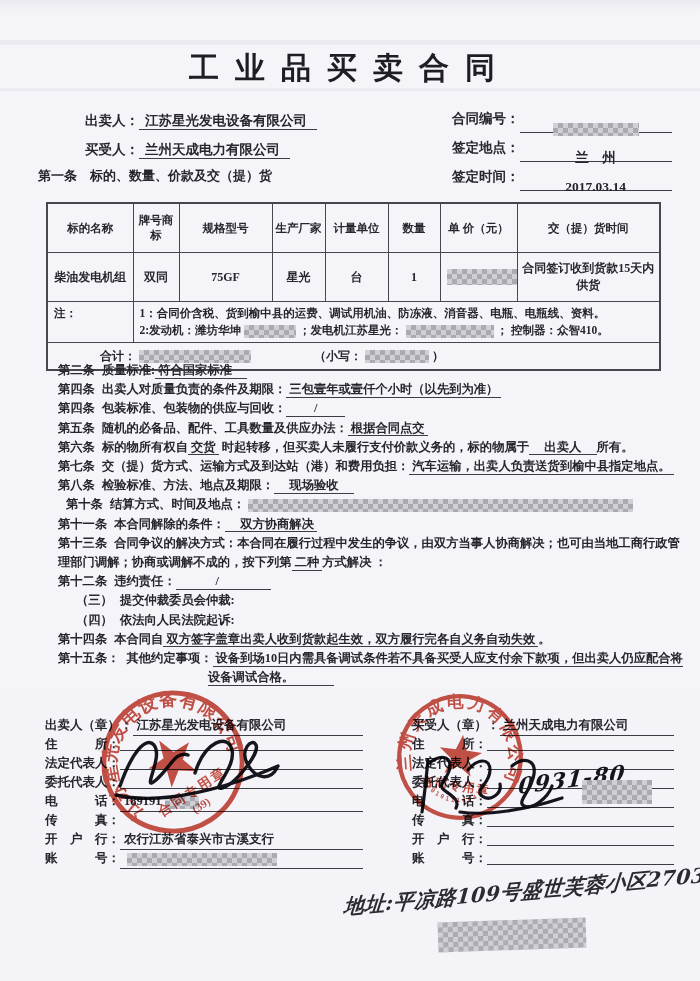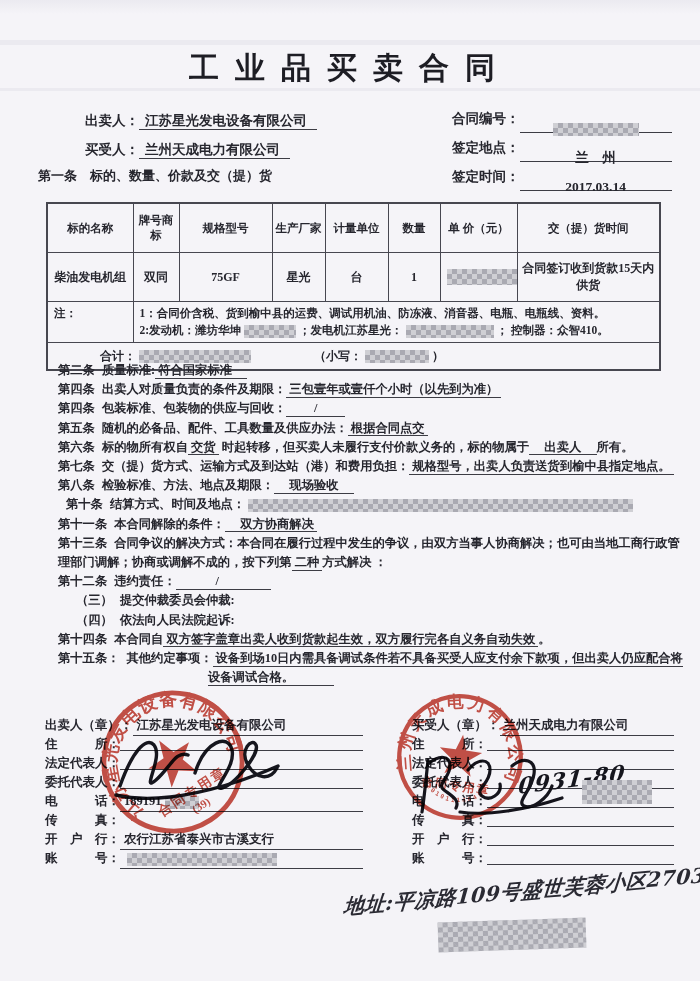--- a/index.html
+++ b/index.html
@@ -134,7 +134,7 @@
       <div class="clause"><span class="c-num">第四条</span><span class="seg">包装标准、包装物的供应与回收：</span><span class="fill">　　/　　</span></div>
       <div class="clause"><span class="c-num">第五条</span><span class="seg">随机的必备品、配件、工具数量及供应办法：</span><span class="fill">根据合同点交</span></div>
       <div class="clause"><span class="c-num">第六条</span><span class="seg">标的物所有权自</span><span class="fill">交货</span><span class="seg"> 时起转移，但买卖人未履行支付价款义务的，标的物属于</span><span class="fill">　出卖人　</span><span class="seg">所有。</span></div>
-      <div class="clause"><span class="c-num">第七条</span><span class="seg">交（提）货方式、运输方式及到达站（港）和费用负担：</span><span class="fill">规格型号，出卖人负责送货到榆中县指定地点。</span></div>
+      <div class="clause"><span class="c-num">第七条</span><span class="seg">交（提）货方式、运输方式及到达站（港）和费用负担：</span><span class="fill">汽车运输，出卖人负责送货到榆中县指定地点。</span></div>
       <div class="clause"><span class="c-num">第八条</span><span class="seg">检验标准、方法、地点及期限：</span><span class="fill">　现场验收　</span></div>
       <div class="clause" style="padding-left: 8px;"><span class="c-num">第十条</span><span class="seg">结算方式、时间及地点：</span><span class="px rpx" style="width: 385px;"></span></div>
       <div class="clause"><span class="c-num">第十一条</span><span class="seg">本合同解除的条件：</span><span class="fill">　双方协商解决</span></div>

